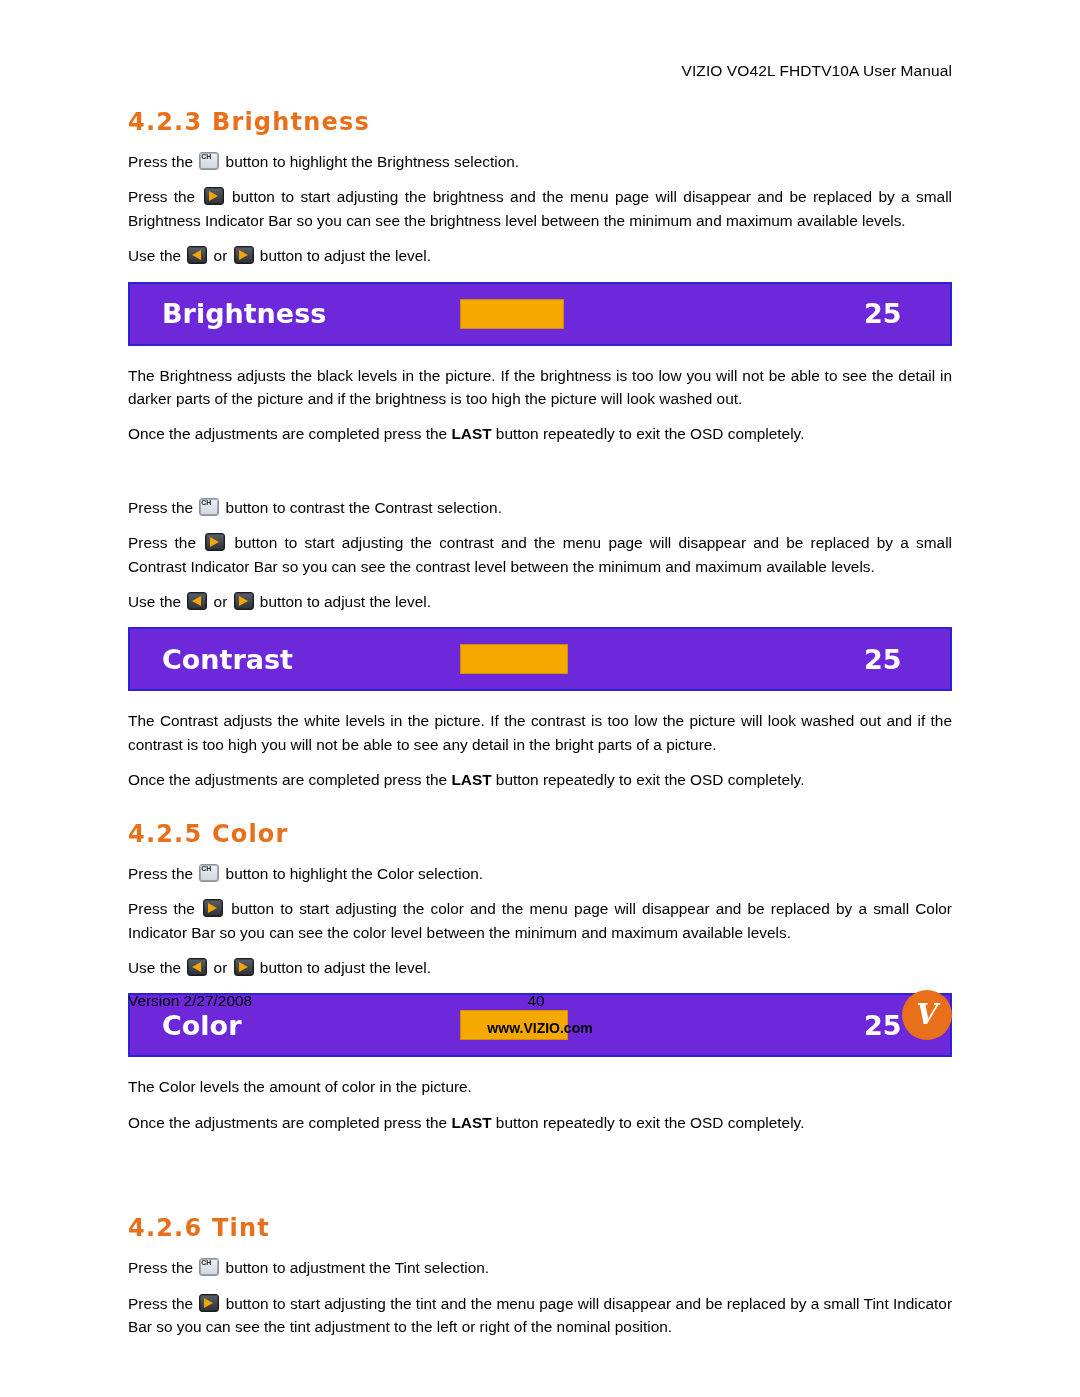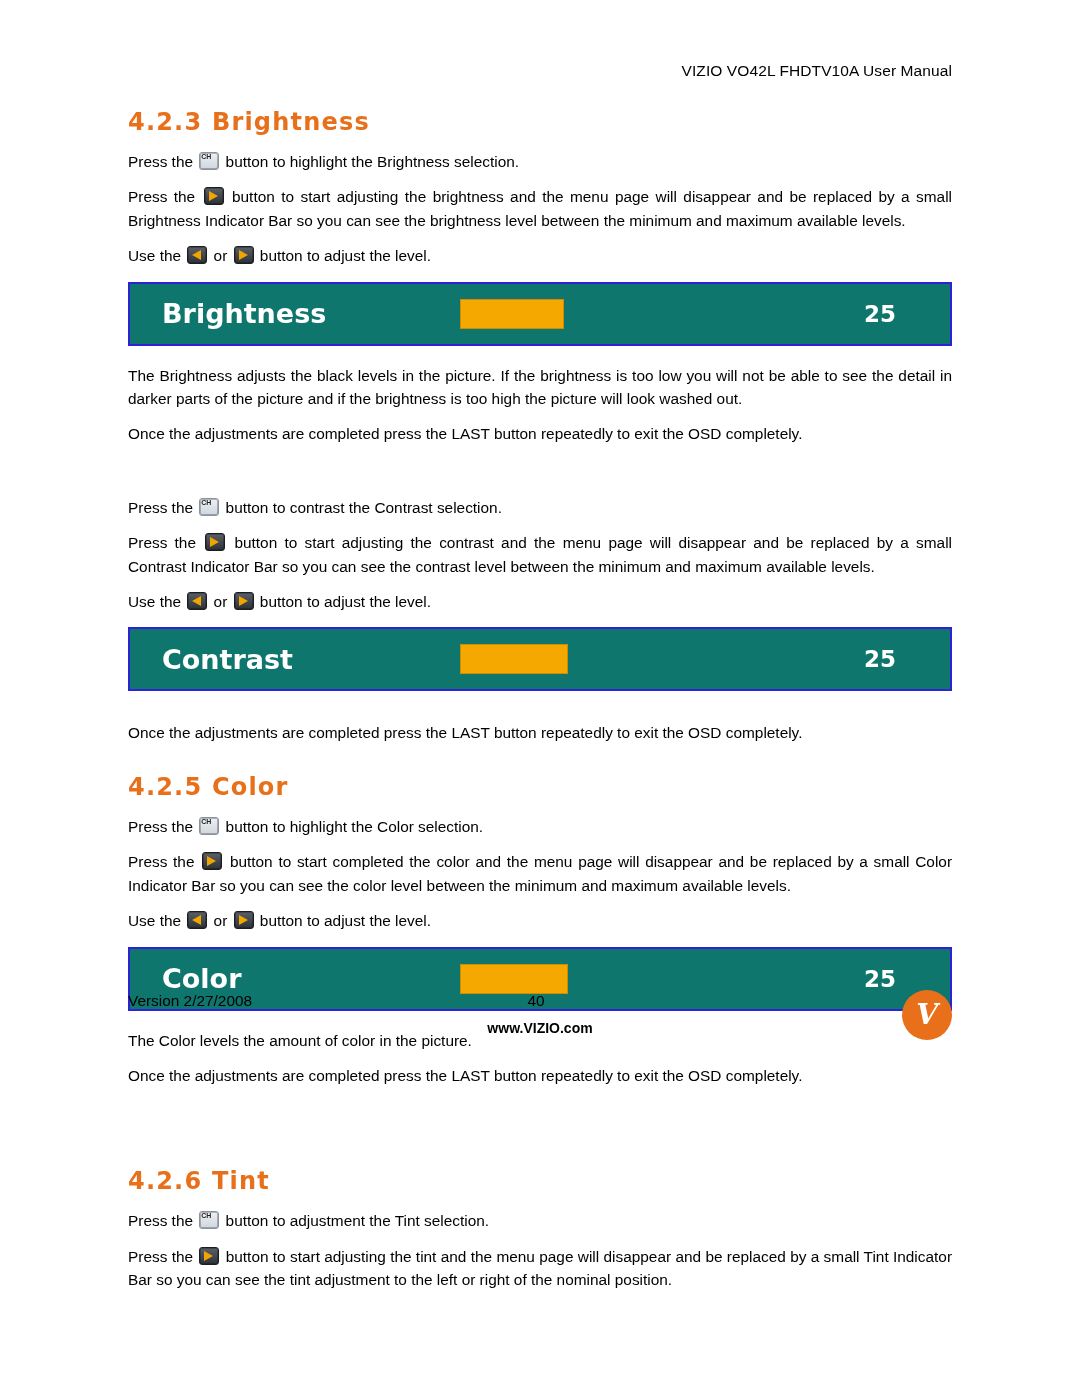--- a/index.html
+++ b/index.html
@@ -96,7 +96,7 @@
   .osd-bar {
     position: relative;
     height: 64px;
-    background: #0f766e;
+    background: #6d28d9;
     border: 2px solid #2E22D6;
     display: flex;
     align-items: center;

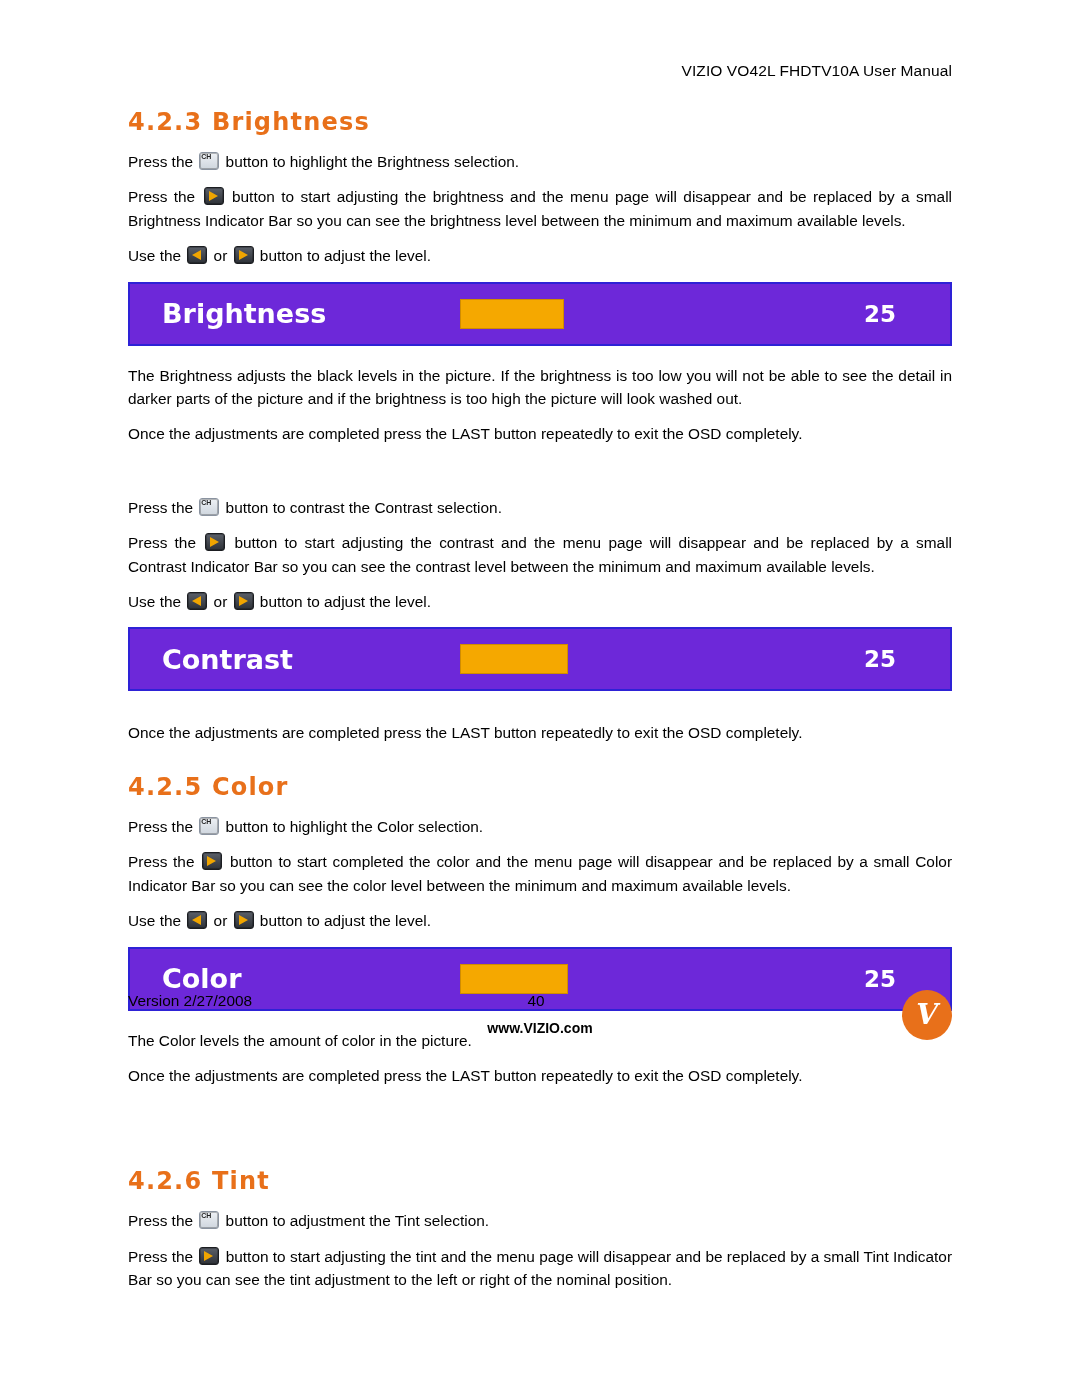--- a/index.html
+++ b/index.html
@@ -130,7 +130,7 @@
     color: #ffffff;
     font-family: "DejaVu Sans", sans-serif;
     font-weight: bold;
-    font-size: 23px;
+    font-size: 27px;
     width: 86px;
     text-align: left;
     padding-right: 21px;

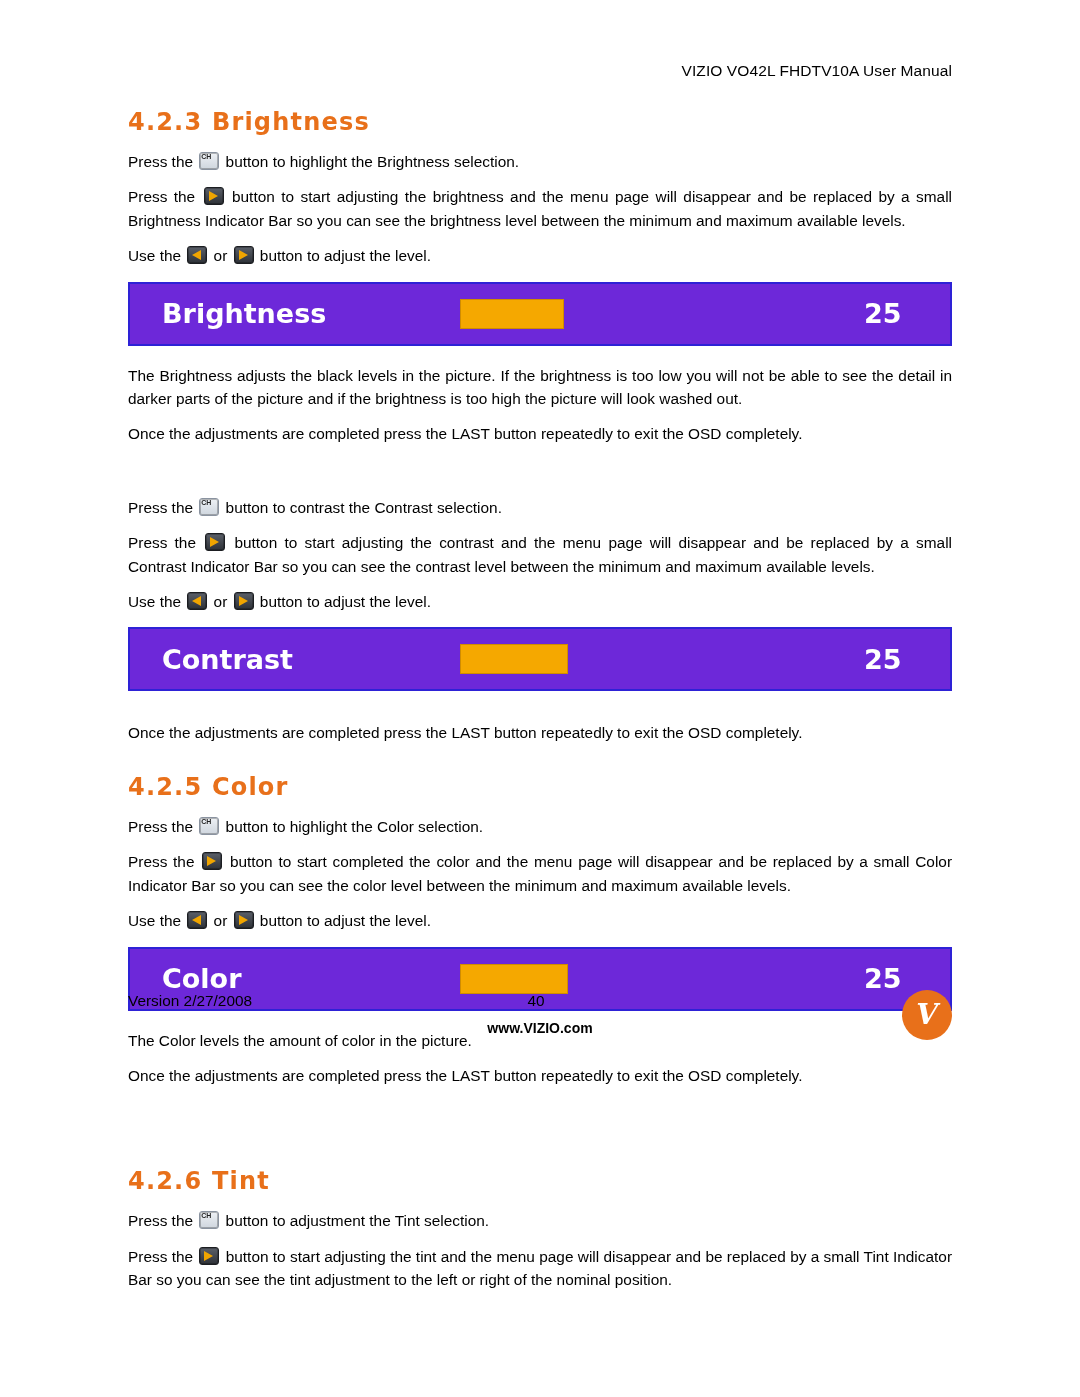--- a/index.html
+++ b/index.html
@@ -44,7 +44,7 @@
     text-justify: inter-word;
   }
   .para.nojust { text-align: left; }
-  .para b { font-weight: normal; }
+  .para b { font-weight: bold; }
 
   
   .btn-icon {

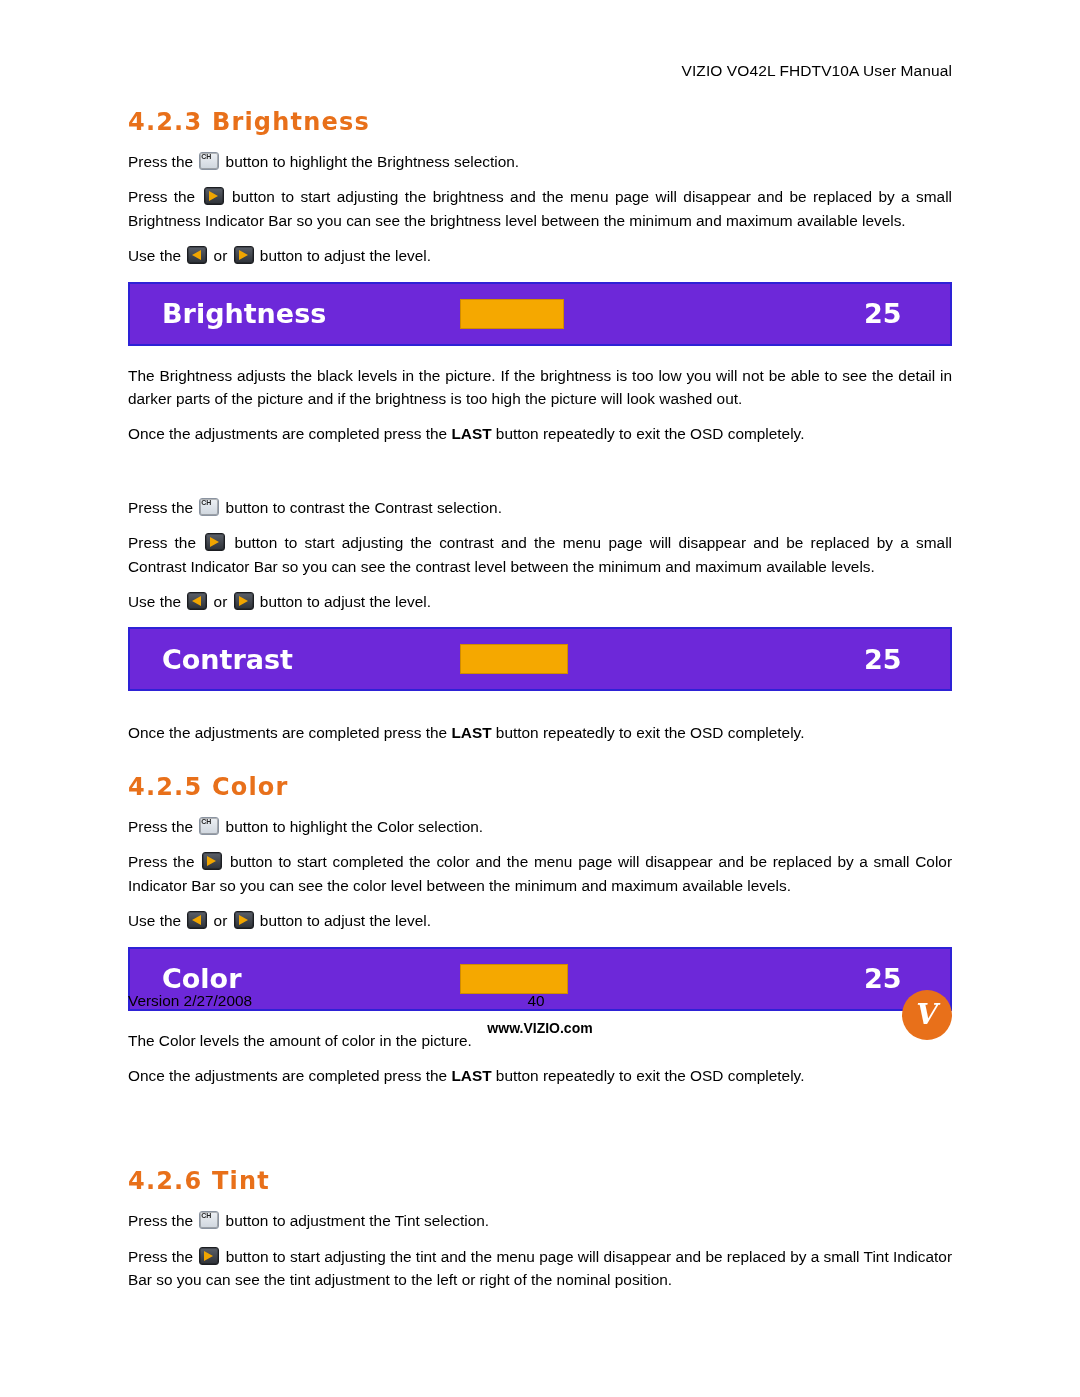--- a/index.html
+++ b/index.html
@@ -277,6 +277,7 @@
   </div>
 
   <div class="sp-18"></div>
+  <p class="para">The Contrast adjusts the white levels in the picture.  If the contrast is too low the picture will look washed out and if the contrast is too high you will not be able to see any detail in the bright parts of a picture.</p>
   <div class="sp-12"></div>
   <p class="para nojust">
     <span>Once the adjustments are completed press the</span>

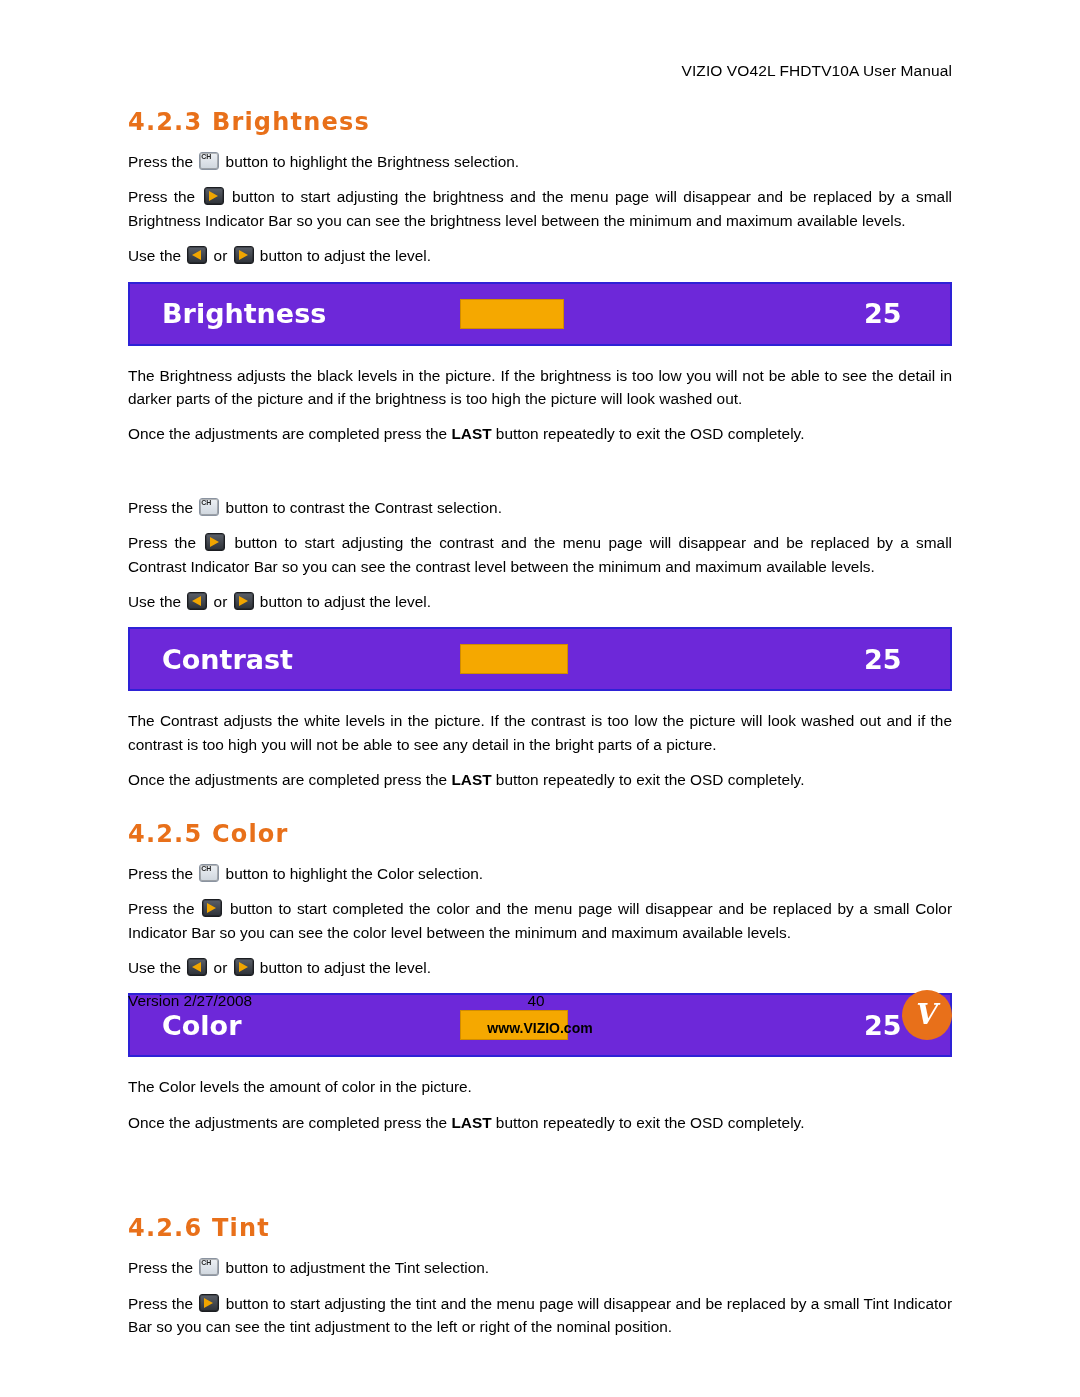--- a/index.html
+++ b/index.html
@@ -298,7 +298,7 @@
   <p class="para">
     <span>Press the</span>
     <span class="btn-icon vol"></span>
-    <span>button to start completed the color and the menu page will disappear and be replaced by a small Color Indicator Bar so you can see the color level between the minimum and maximum available levels.</span>
+    <span>button to start adjusting the color and the menu page will disappear and be replaced by a small Color Indicator Bar so you can see the color level between the minimum and maximum available levels.</span>
   </p>
   <div class="sp-12"></div>
   <p class="para nojust">

